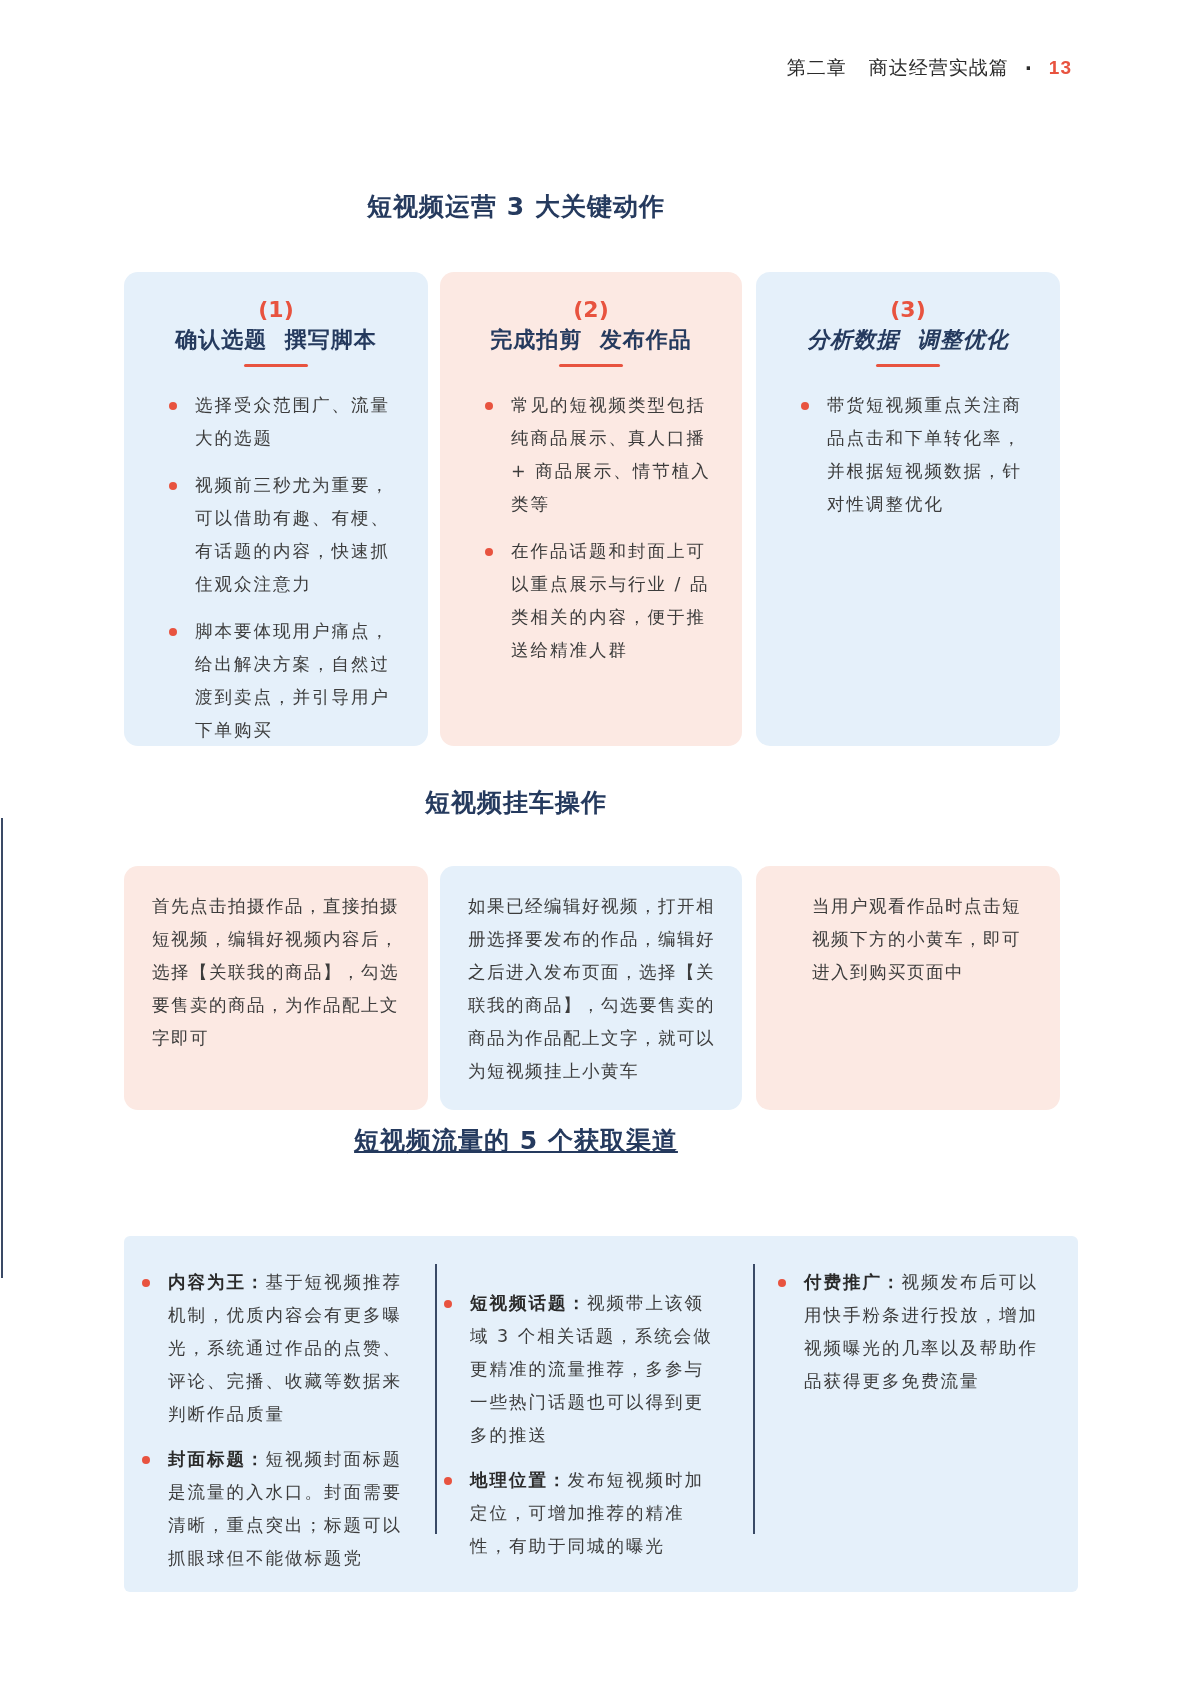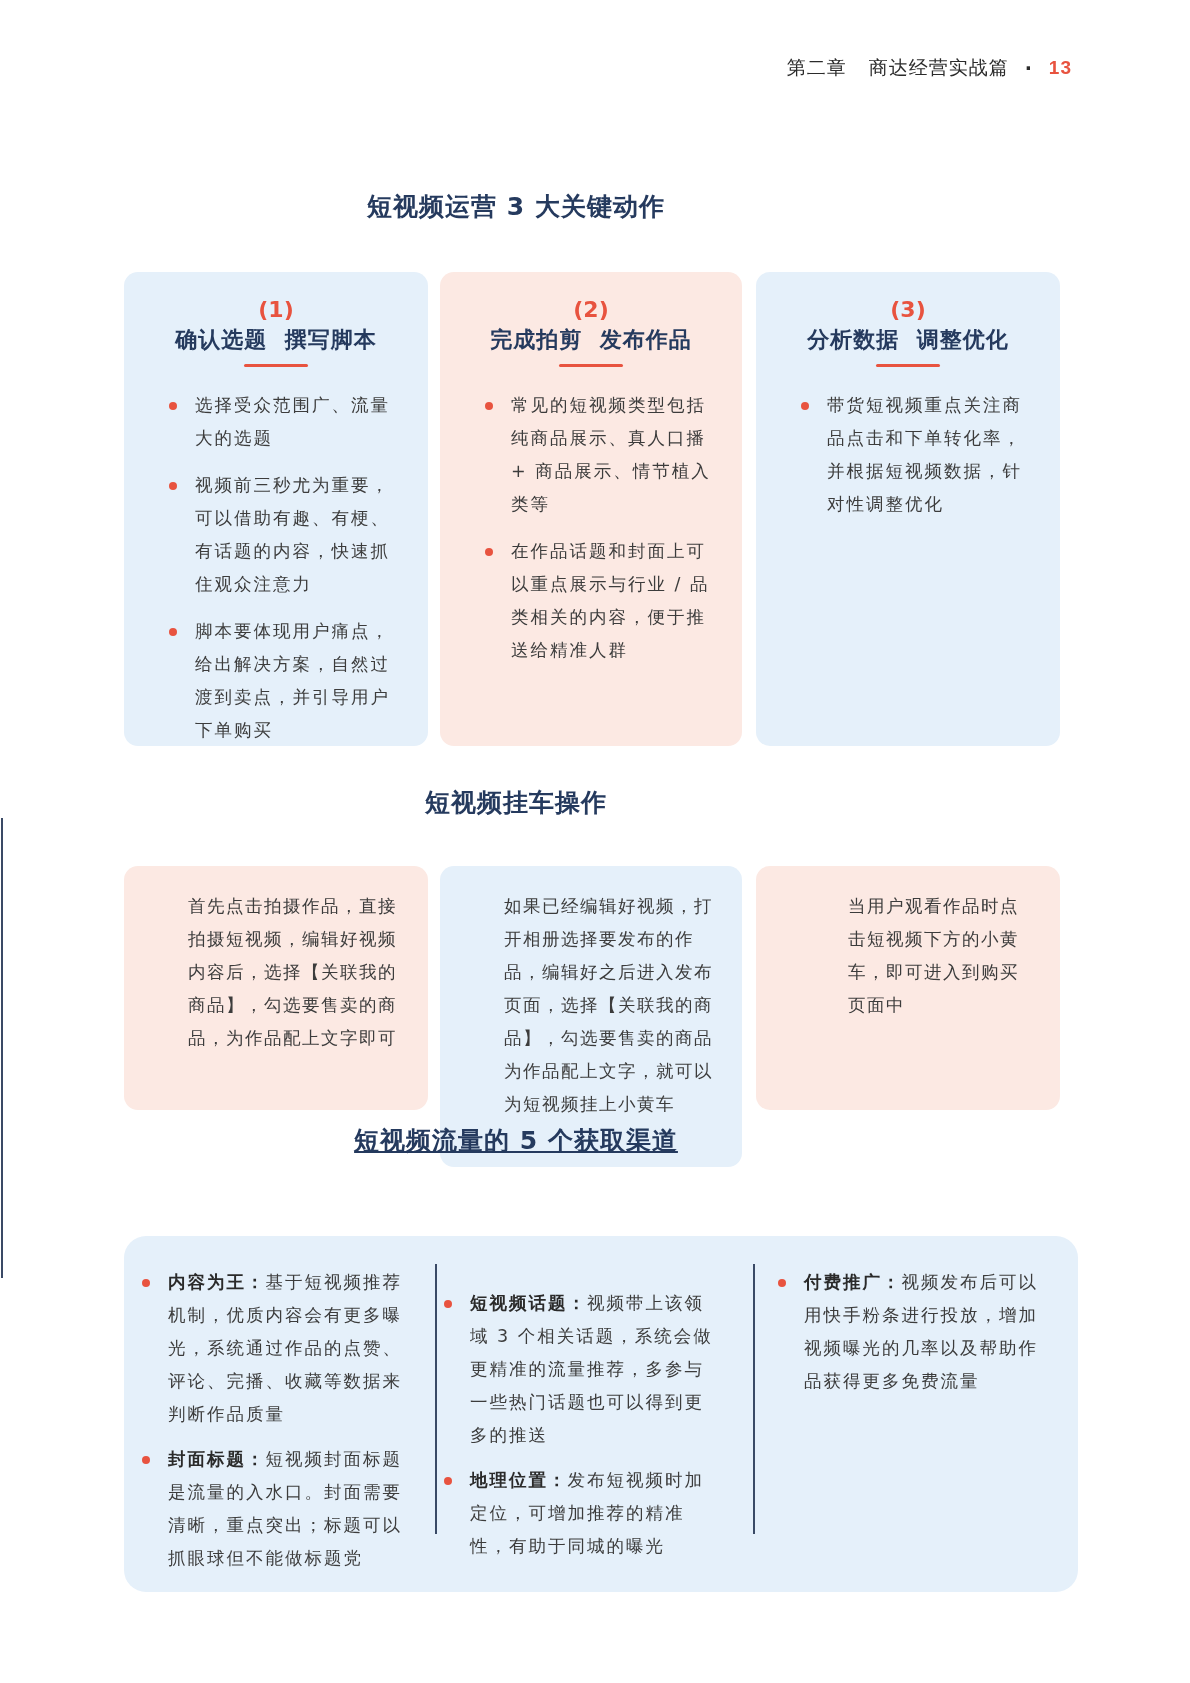--- a/index.html
+++ b/index.html
@@ -98,7 +98,7 @@
 
 <div class="card bg-blue" style="left:756px; top:272px; width:304px; height:474px;">
   <div class="card-num">(3)</div>
-  <div class="card-title" style="white-space:pre;">分析数据  调整优化</div>
+  <div class="card-title" style="white-space:pre;font-style:italic;">分析数据  调整优化</div>
   <div class="card-underline"></div>
   <ul class="bullets">
     <li><span class="bullet-dot"></span><span>带货短视频重点关注商品点击和下单转化率，并根据短视频数据，针对性调整优化</span></li>

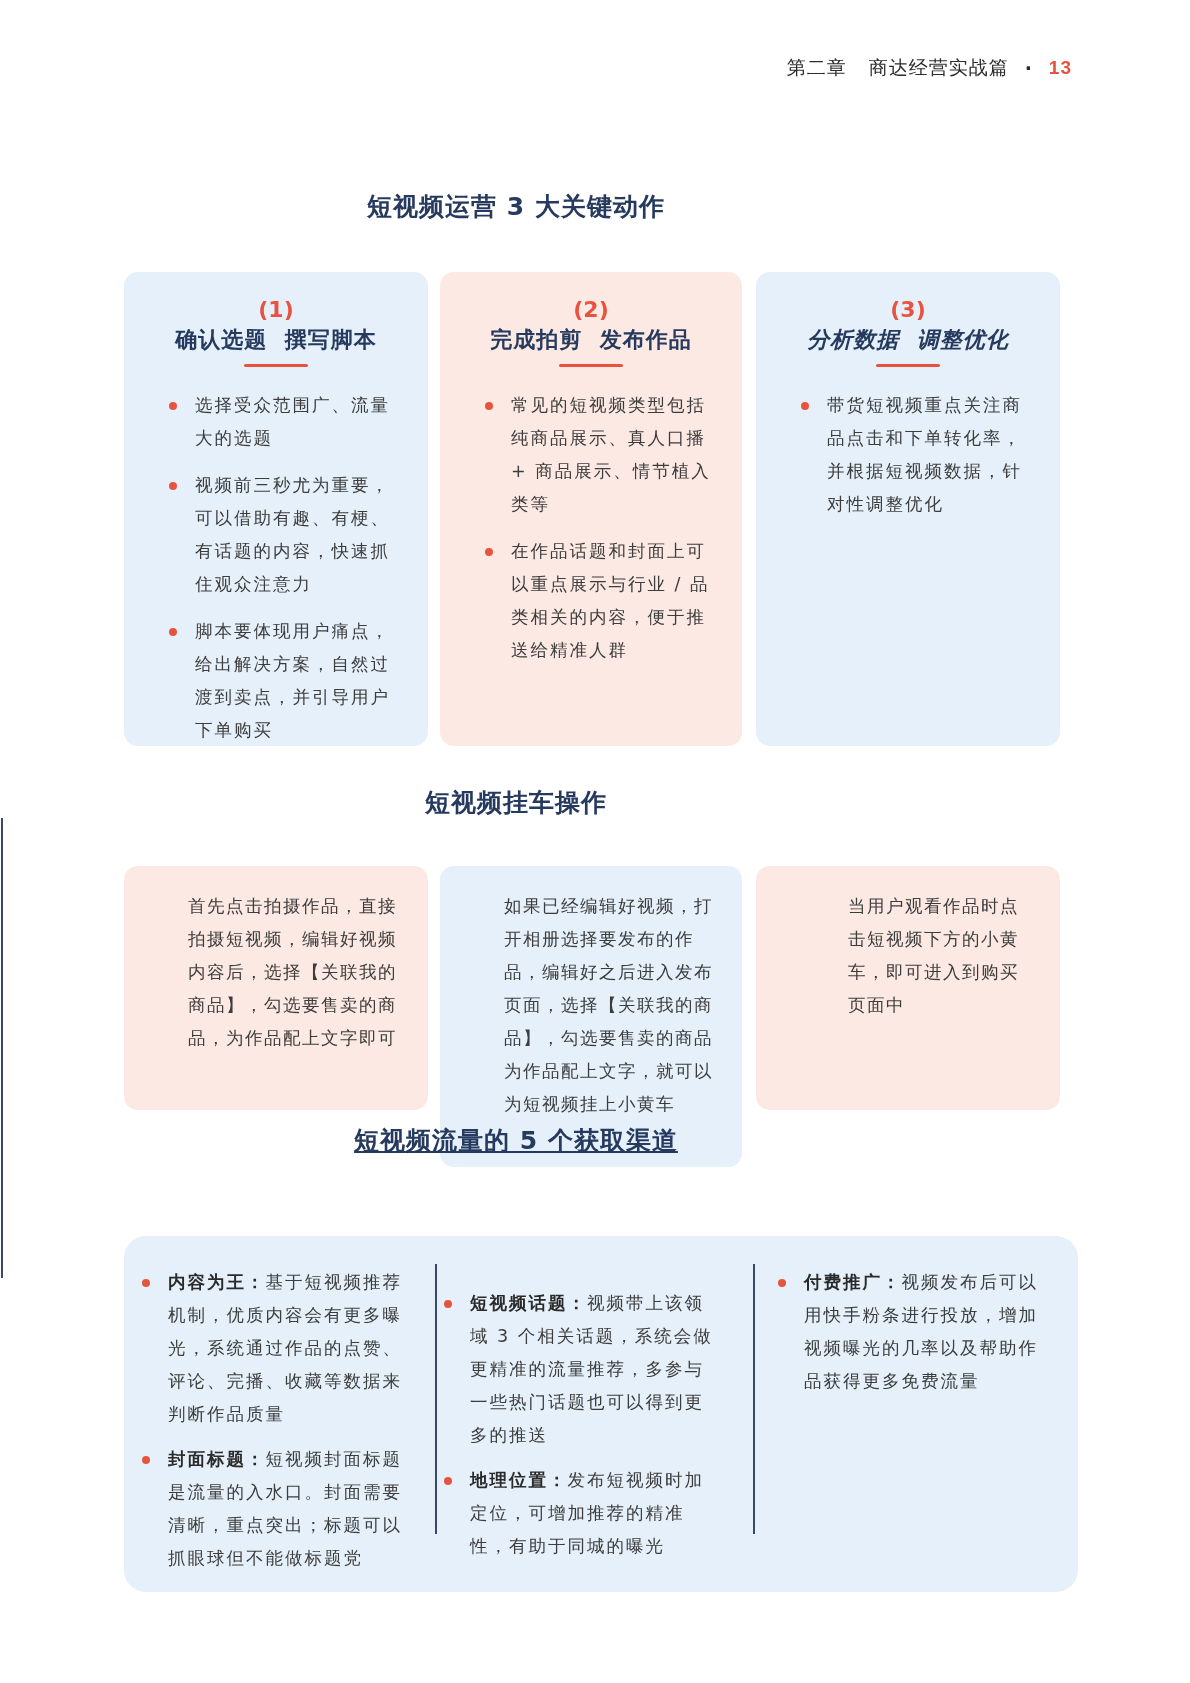--- a/index.html
+++ b/index.html
@@ -51,7 +51,7 @@
     }
 
     .plain-text {
-      padding: 24px 24px 0 28px; font-size: 17.5px; line-height: 33px; color: #3c3c3c; letter-spacing: 1.5px; margin-left: 36px;
+      padding: 24px 24px 0 28px; font-size: 17.5px; line-height: 33px; color: #3c3c3c; letter-spacing: 1.5px;
     }
 
     .channels-box { position: absolute; left: 124px; top: 1236px; width: 954px; height: 356px; border-radius: 22px; background: #e5f0fa; }

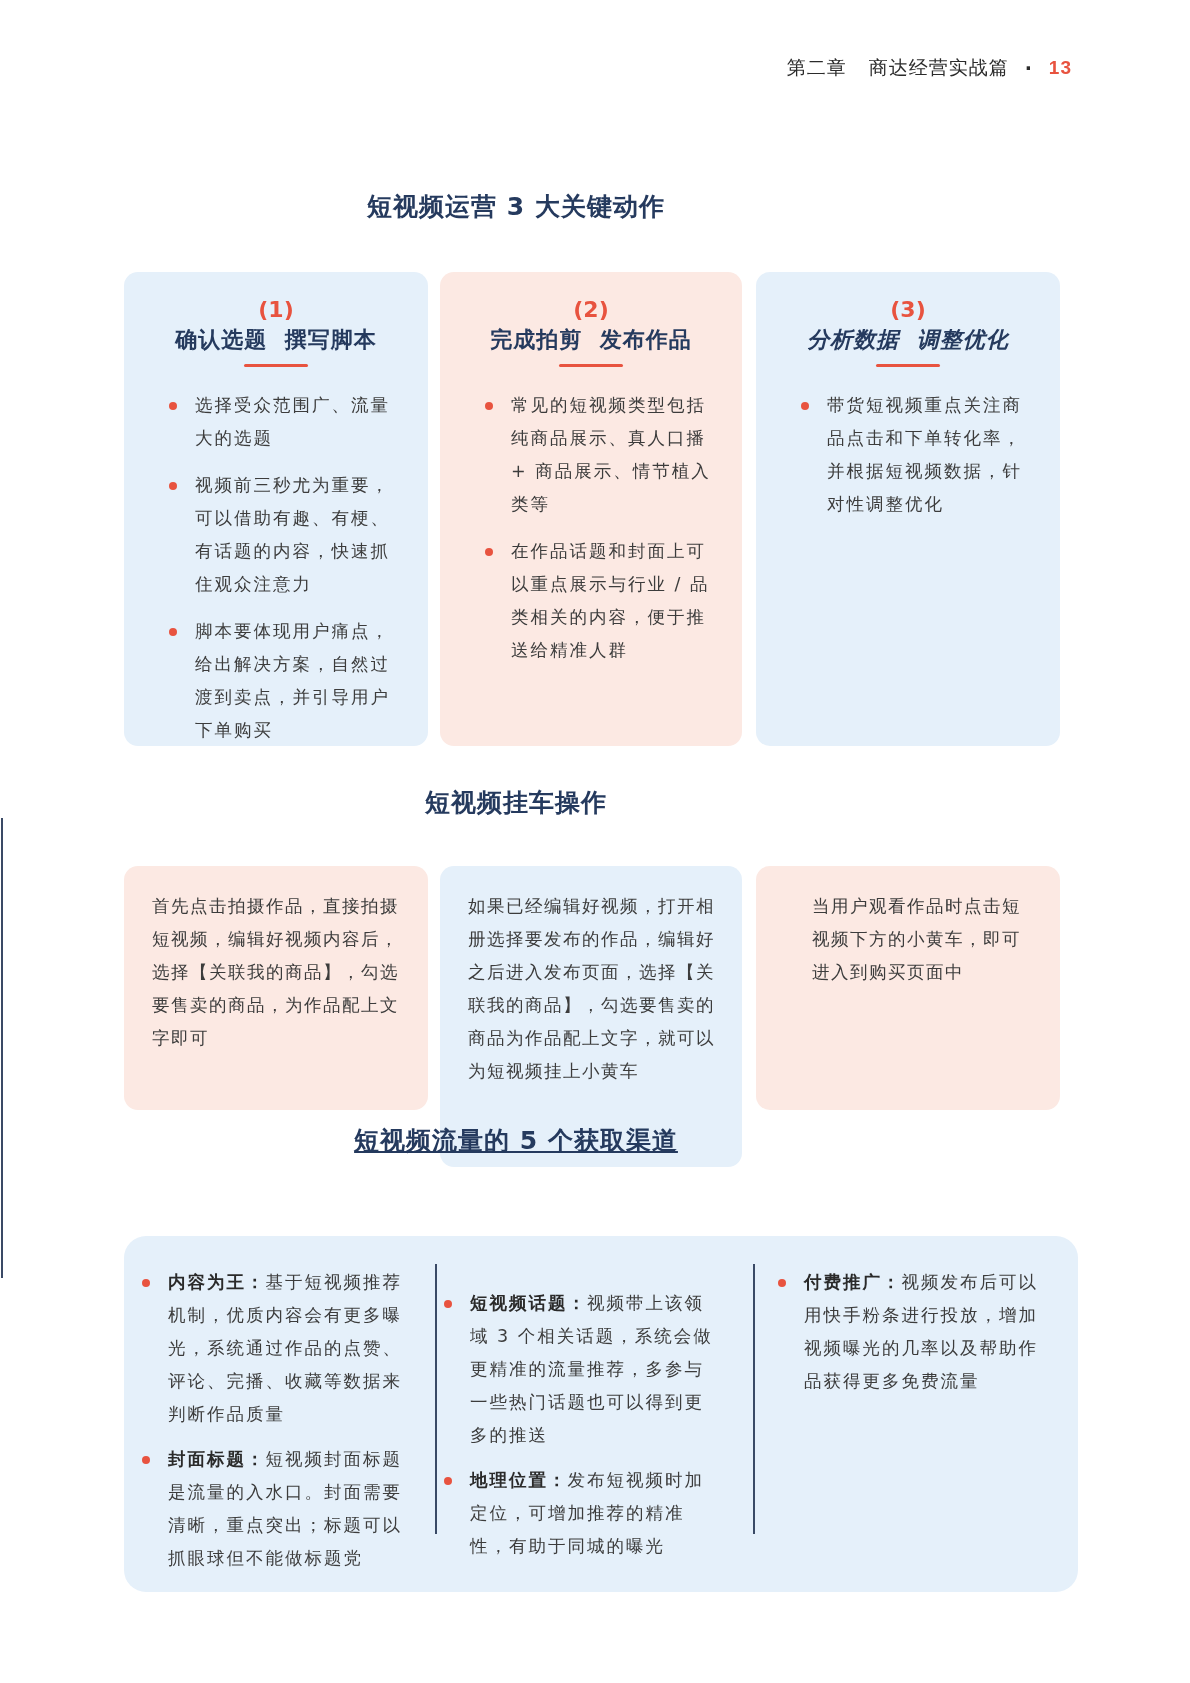--- a/index.html
+++ b/index.html
@@ -110,7 +110,7 @@
 <div class="card bg-pink" style="left:124px; top:866px; width:304px; height:244px;">
   <div class="plain-text">首先点击拍摄作品，直接拍摄短视频，编辑好视频内容后，选择【关联我的商品】，勾选要售卖的商品，为作品配上文字即可</div>
 </div>
-<div class="card bg-blue" style="left:440px; top:866px; width:302px; height:301px;">
+<div class="card bg-blue" style="left:440px; top:866px; width:302px; height:244px;">
   <div class="plain-text">如果已经编辑好视频，打开相册选择要发布的作品，编辑好之后进入发布页面，选择【关联我的商品】，勾选要售卖的商品为作品配上文字，就可以为短视频挂上小黄车</div>
 </div>
 <div class="card bg-pink" style="left:756px; top:866px; width:304px; height:244px;padding-left:28px;">

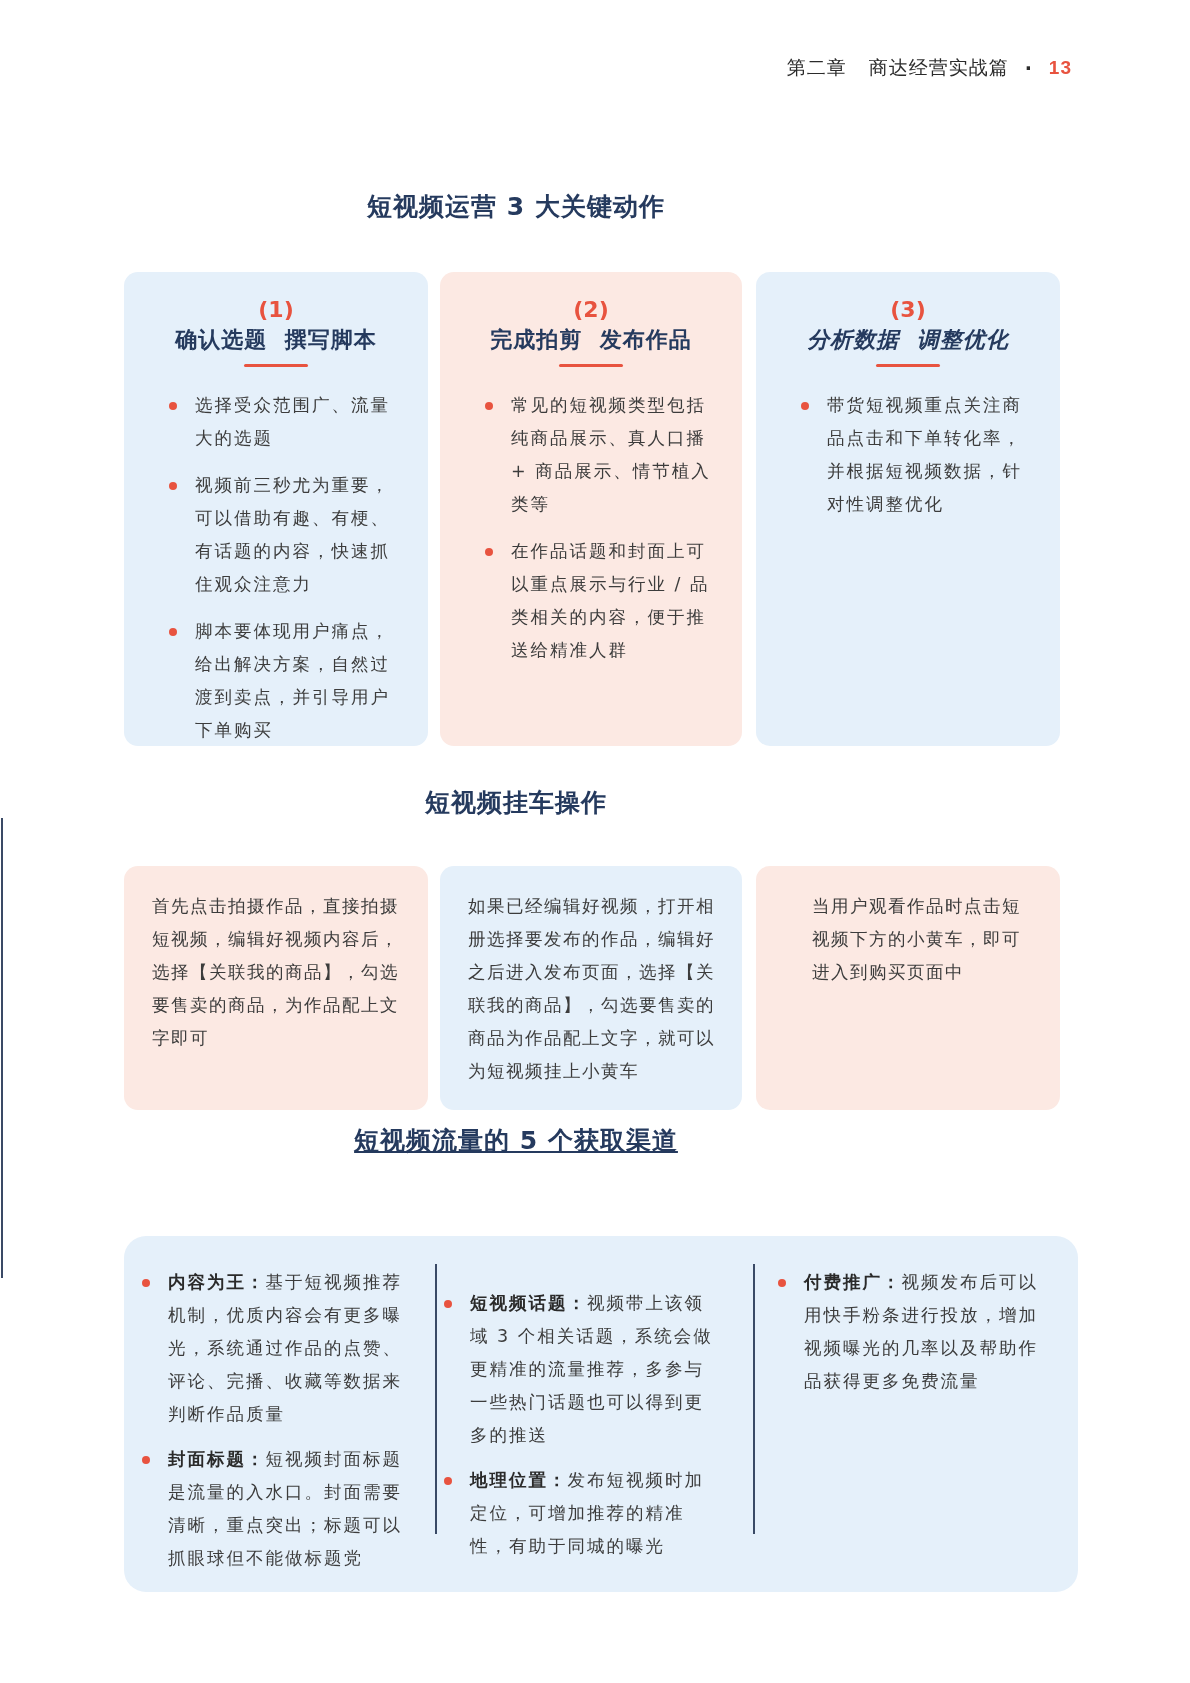--- a/index.html
+++ b/index.html
@@ -54,7 +54,7 @@
       padding: 24px 24px 0 28px; font-size: 17.5px; line-height: 33px; color: #3c3c3c; letter-spacing: 1.5px;
     }
 
-    .channels-box { position: absolute; left: 124px; top: 1236px; width: 954px; height: 356px; border-radius: 22px; background: #e5f0fa; }
+    .channels-box { position: absolute; left: 124px; top: 1236px; width: 954px; height: 356px; border-radius: 6px; background: #e5f0fa; }
     .channel-col { position: absolute; top: 30px; }
     .channel-col .bullets { margin-top: 0; padding: 0; }
     .channel-col .bullets li { margin-bottom: 12px; }

